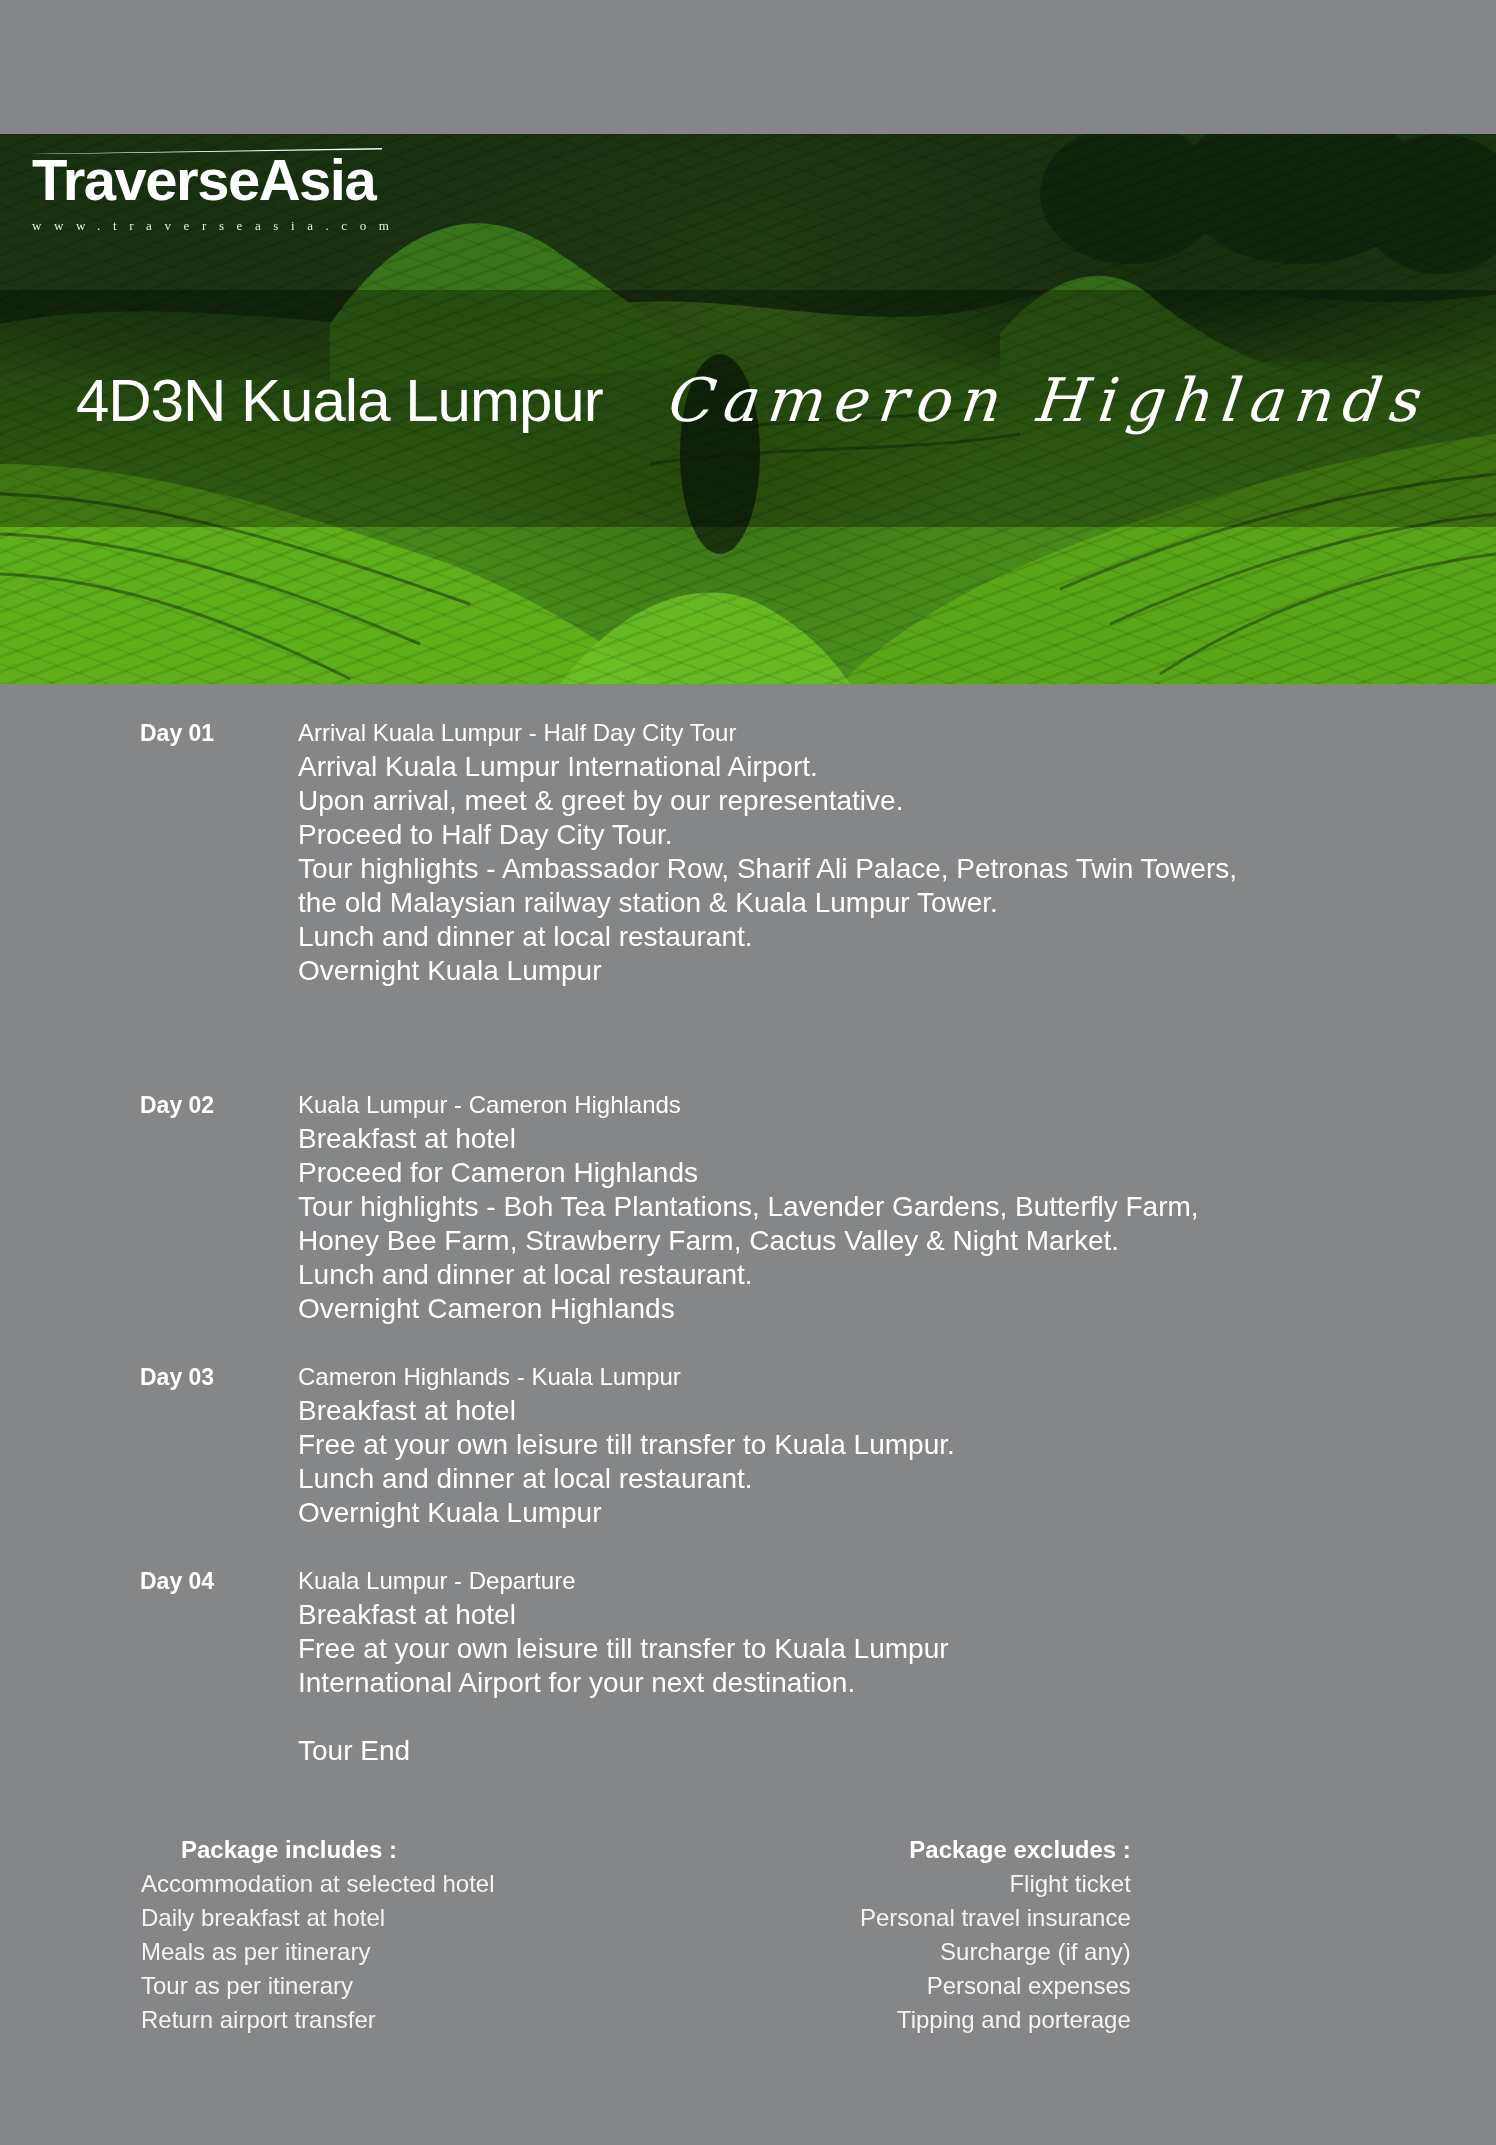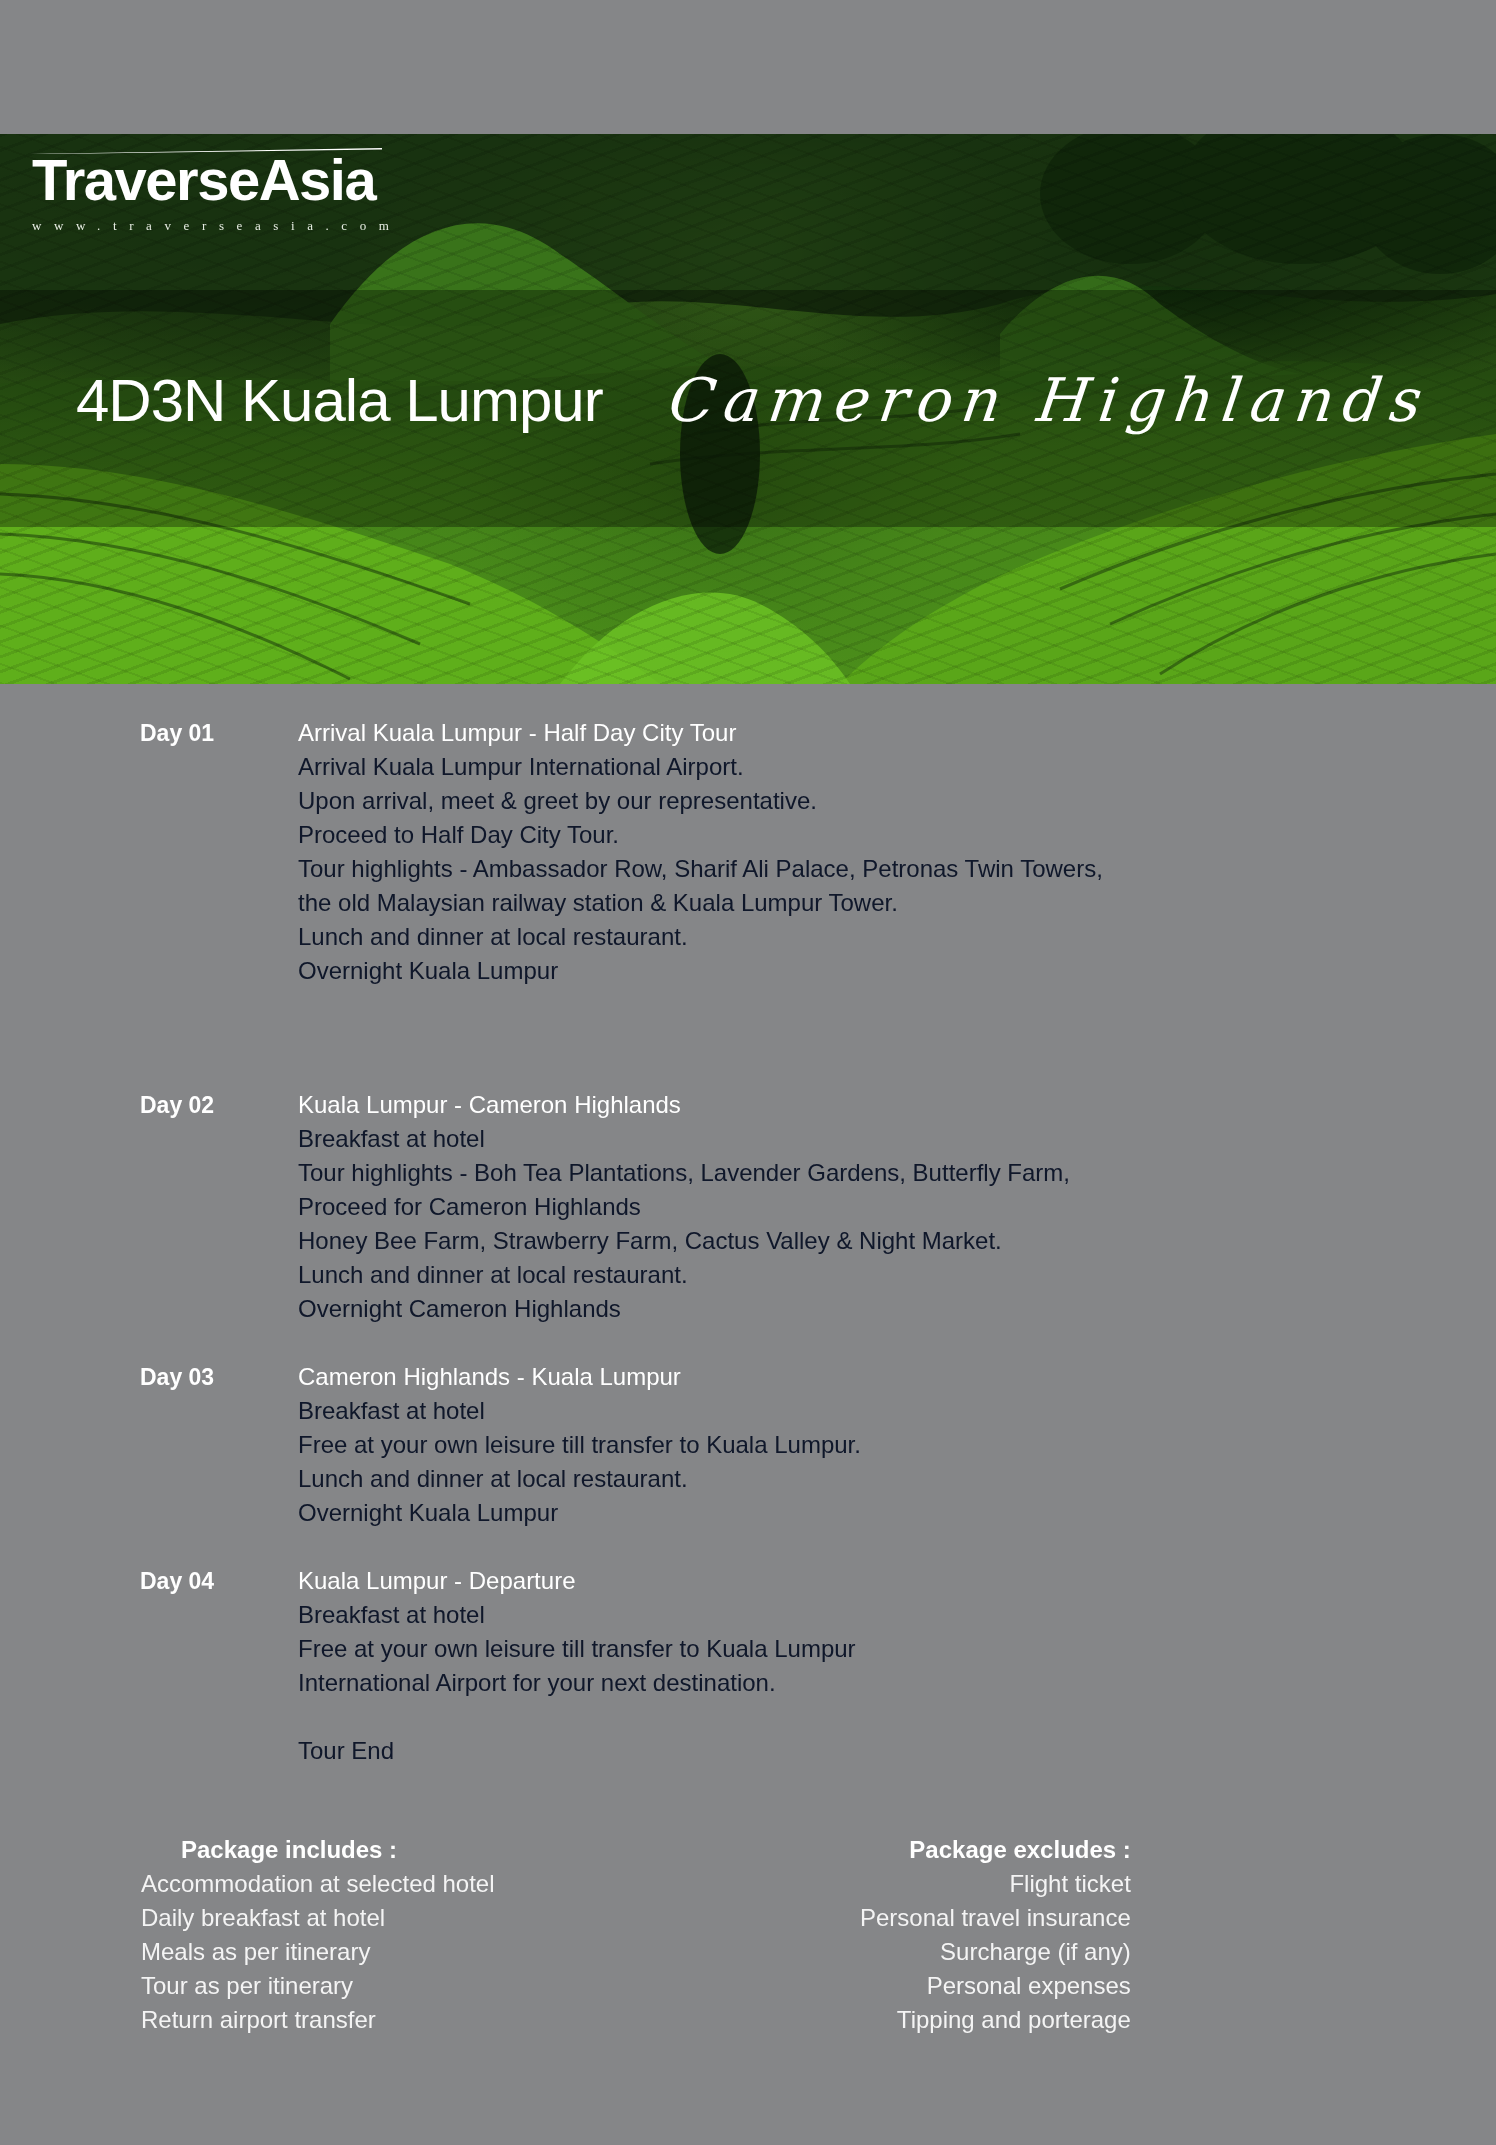--- a/index.html
+++ b/index.html
@@ -150,10 +150,10 @@
       color: #ffffff;
     }
     .day-line {
-      font-size: 24px;
-      line-height: 34px;
-      white-space: nowrap;
-      color: #0f172a;
+      font-size: 28px;
+      line-height: 34px;
+      white-space: nowrap;
+      color: #ffffff;
     }
     .spacer-line {
       height: 34px;

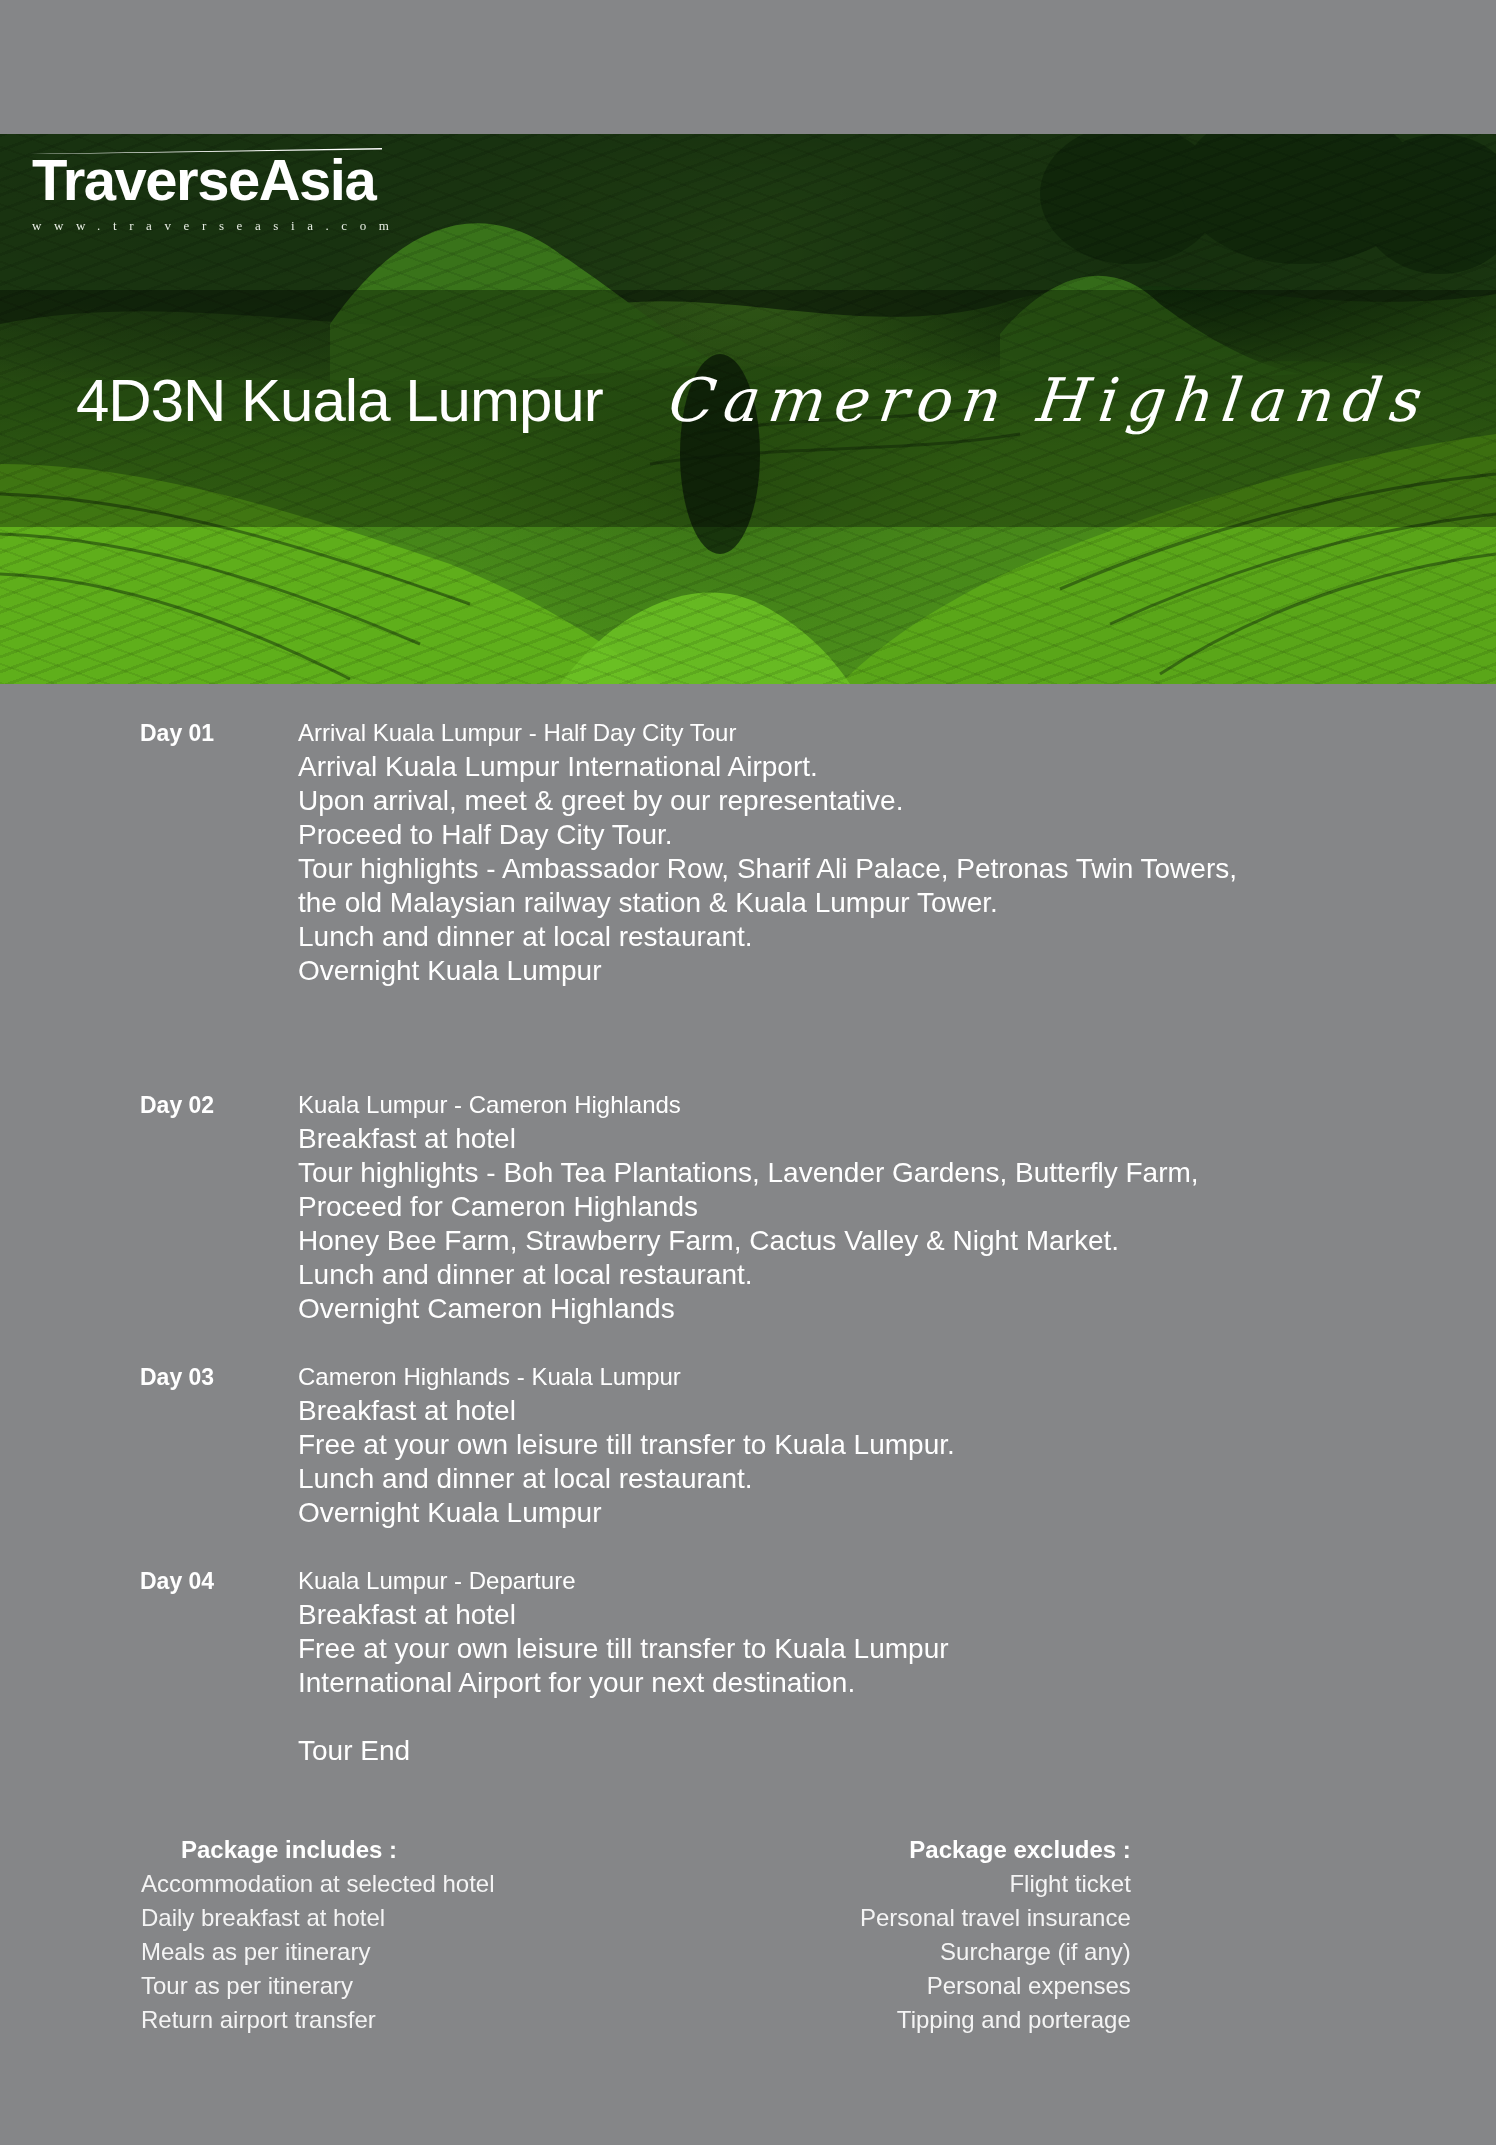--- a/index.html
+++ b/index.html
@@ -251,8 +251,8 @@
     <div class="day-body">
       <div class="day-title">Kuala Lumpur - Cameron Highlands</div>
       <div class="day-line">Breakfast at hotel</div>
+      <div class="day-line">Proceed for Cameron Highlands</div>
       <div class="day-line">Tour highlights - Boh Tea Plantations, Lavender Gardens, Butterfly Farm,</div>
-      <div class="day-line">Proceed for Cameron Highlands</div>
       <div class="day-line">Honey Bee Farm, Strawberry Farm, Cactus Valley &amp; Night Market.</div>
       <div class="day-line">Lunch and dinner at local restaurant.</div>
       <div class="day-line">Overnight Cameron Highlands</div>

